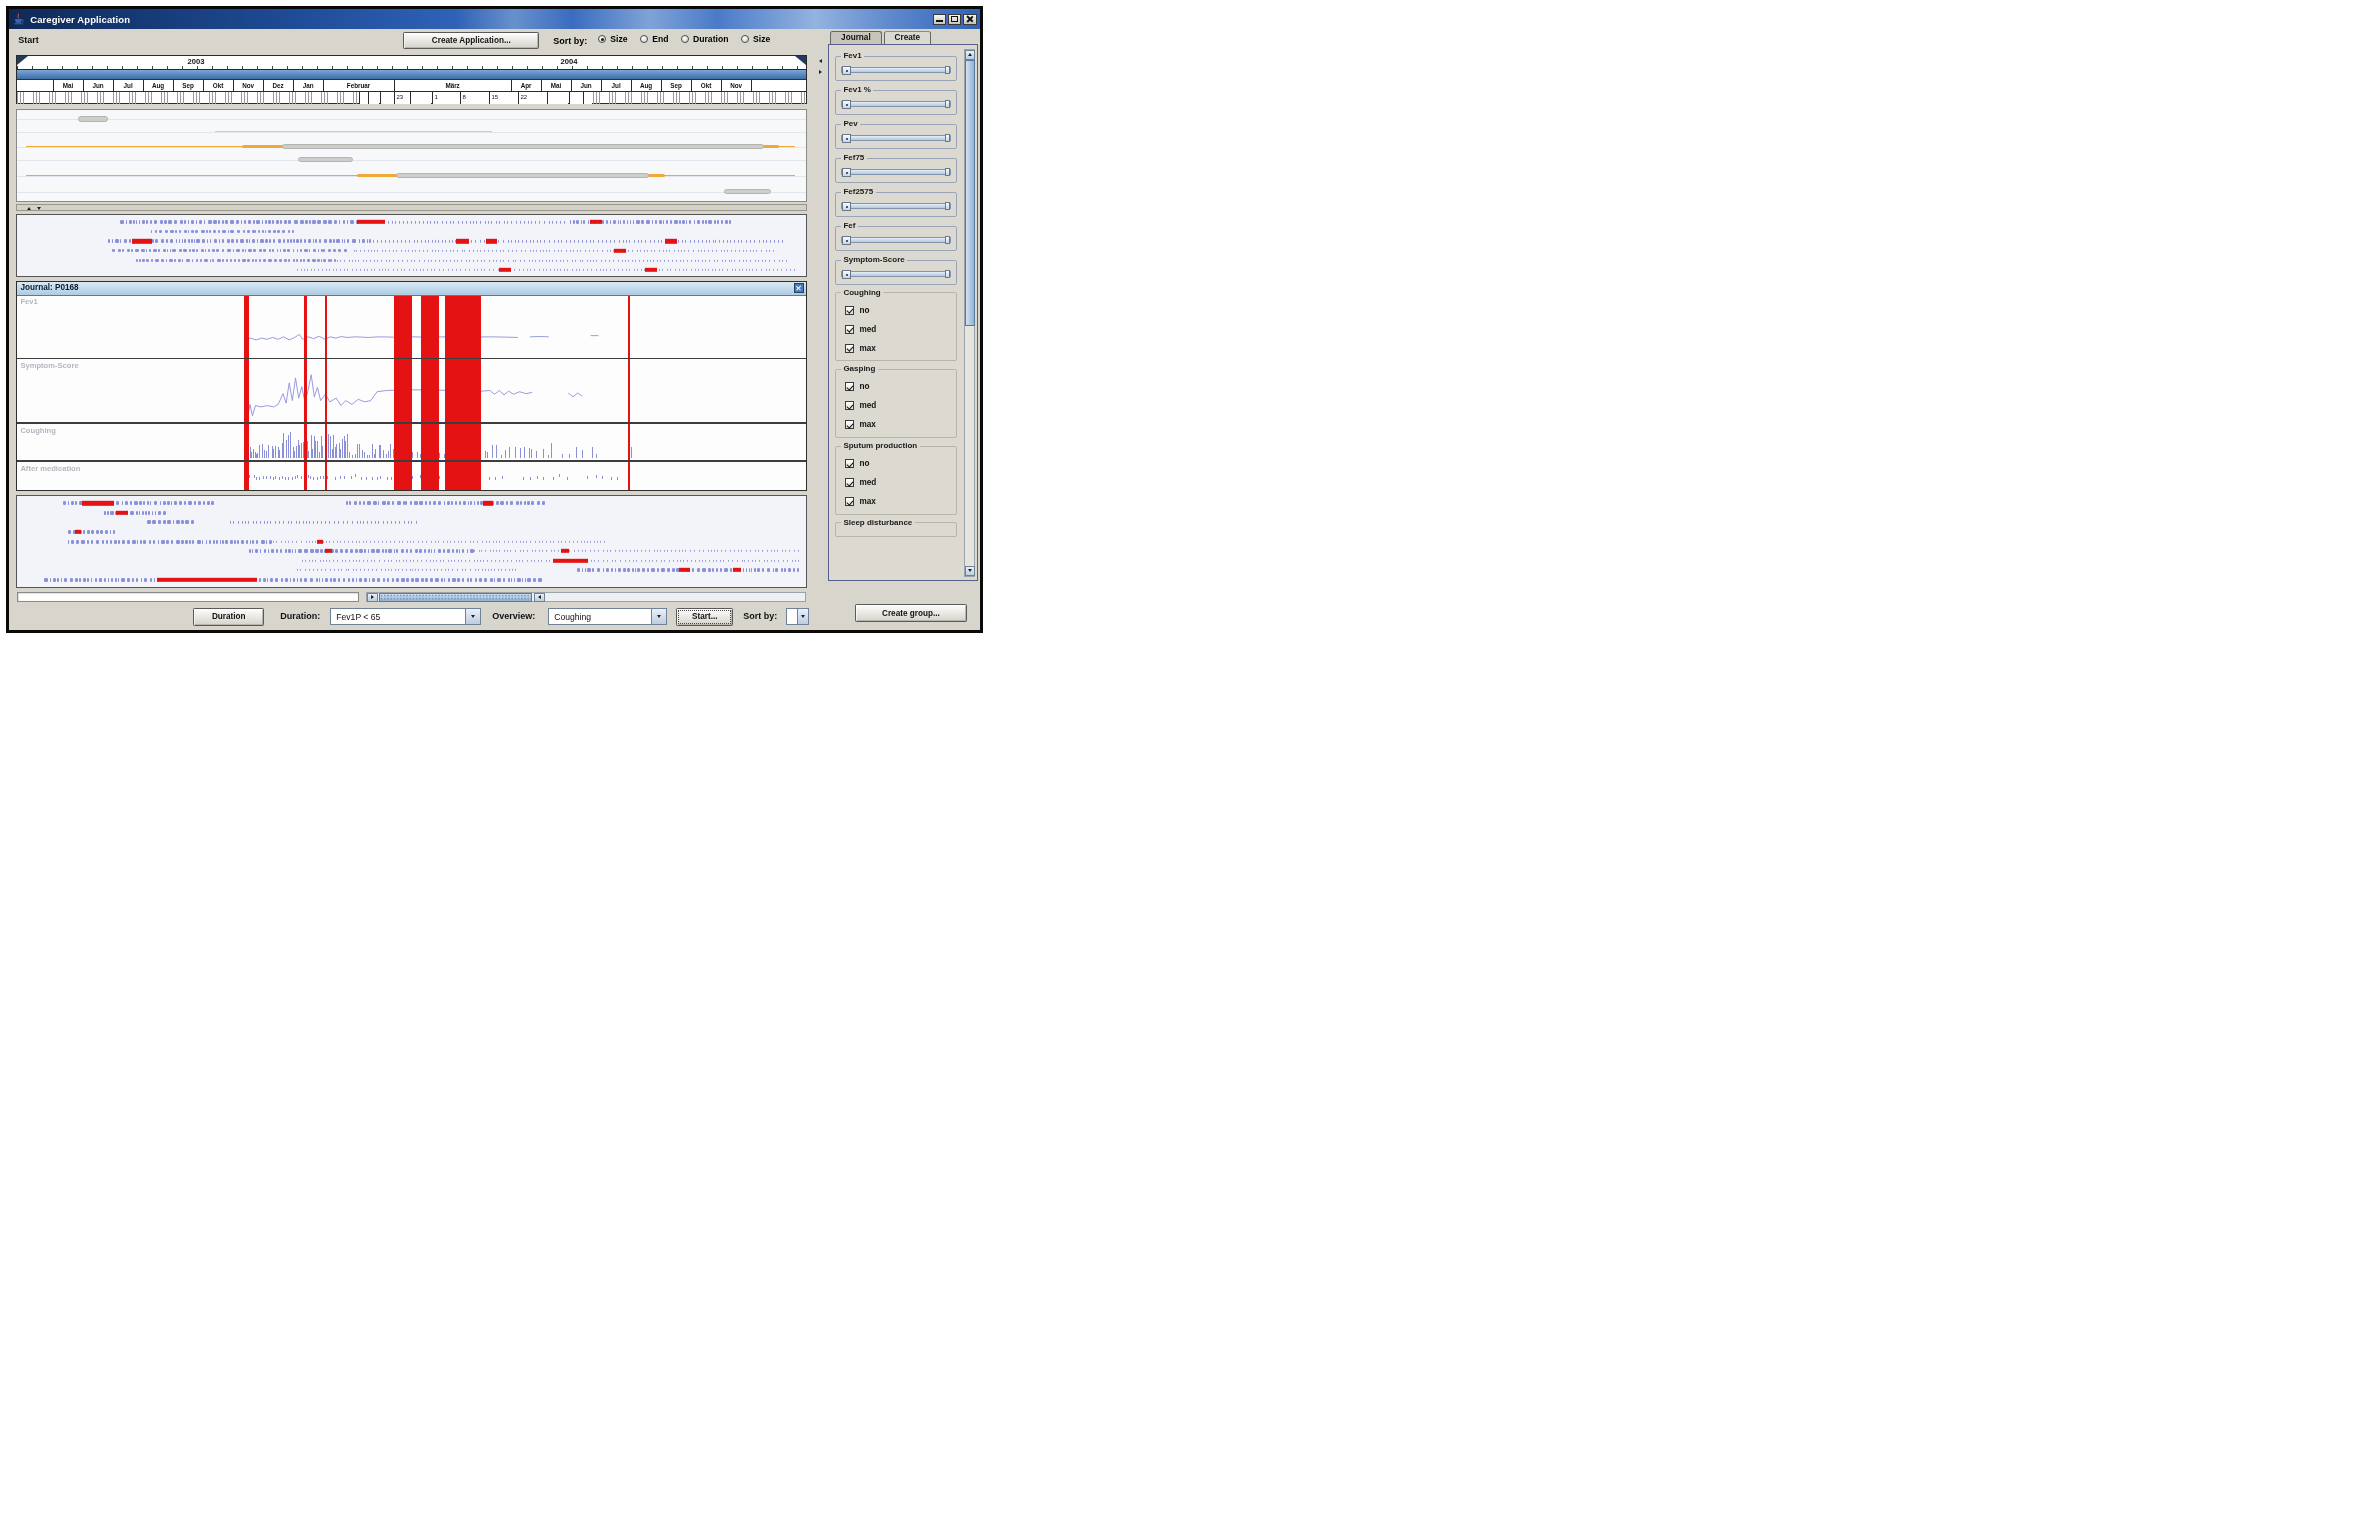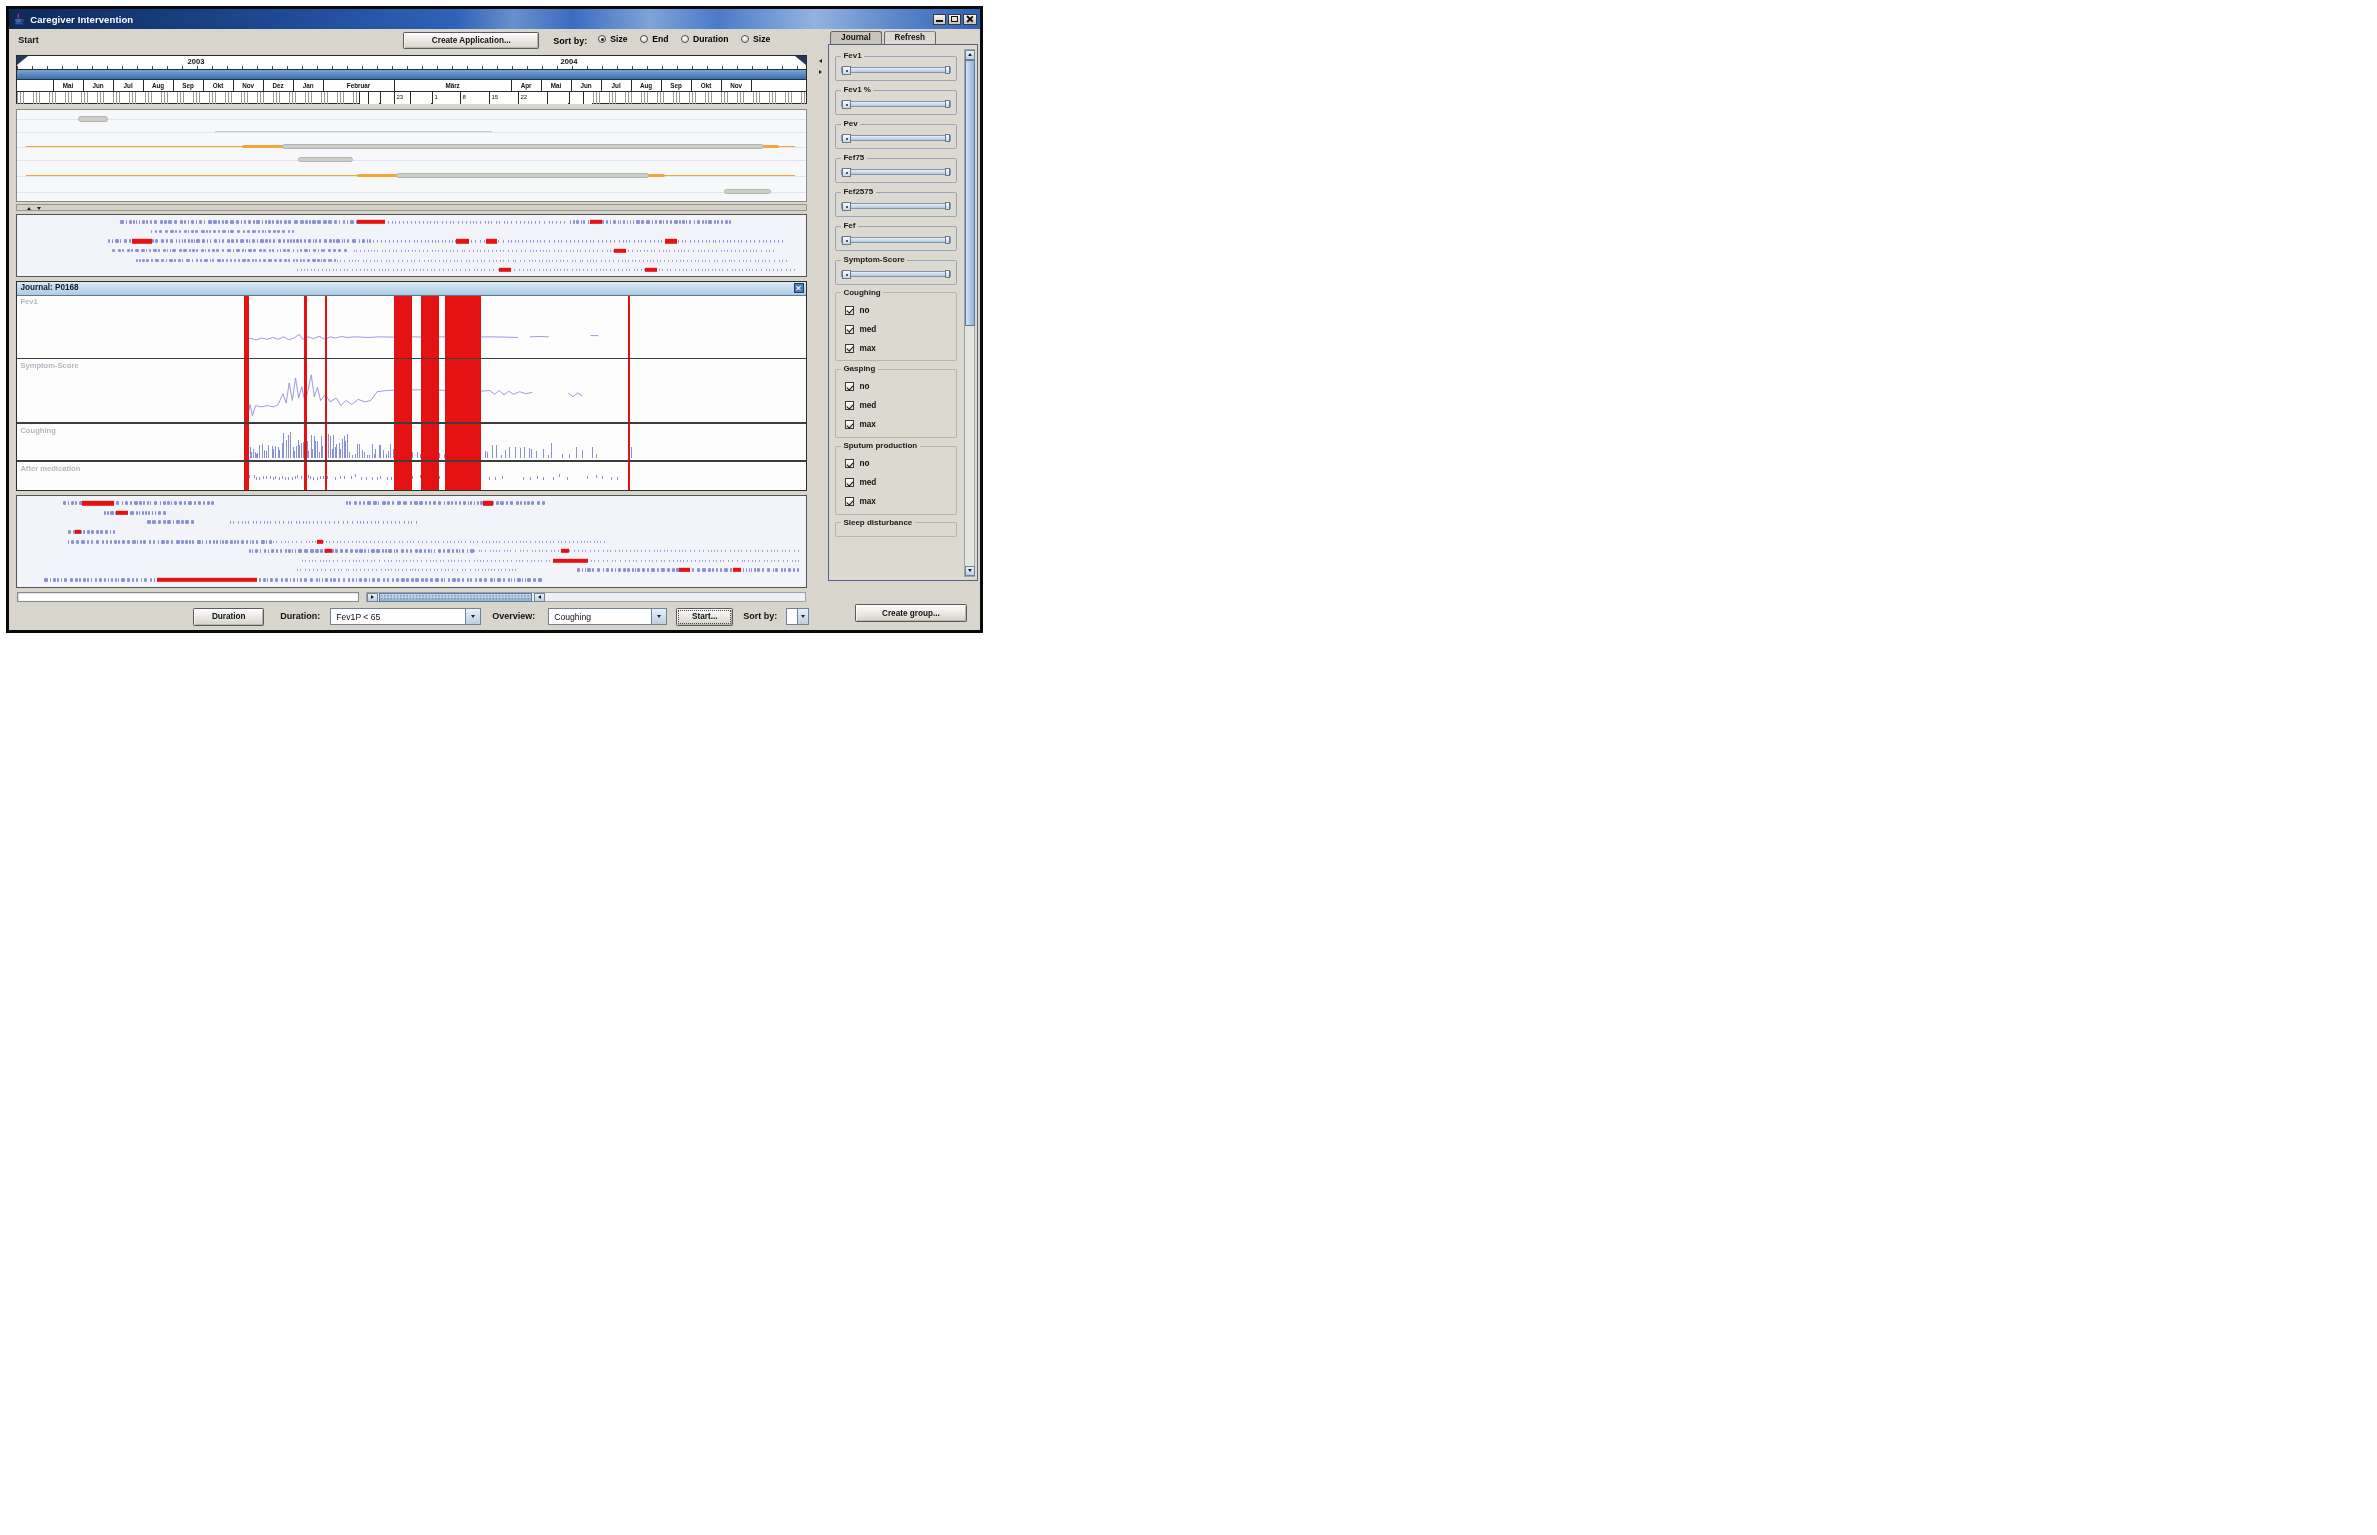--- a/index.html
+++ b/index.html
@@ -174,7 +174,7 @@
       <path d="M14 10.5 c3.4 0 3.4 3.6 0 3.6" stroke="#3a66b0" stroke-width="1.5" fill="none"></path>
       <path d="M2.5 17 h13" stroke="#3a66b0" stroke-width="1.6"></path>
     </svg>
-    <span class="title-text">Caregiver Intervention</span>
+    <span class="title-text">Caregiver Application</span>
     <span class="tb-spacer"></span>
     <span class="win-btn">
         <span class="g-min"></span>

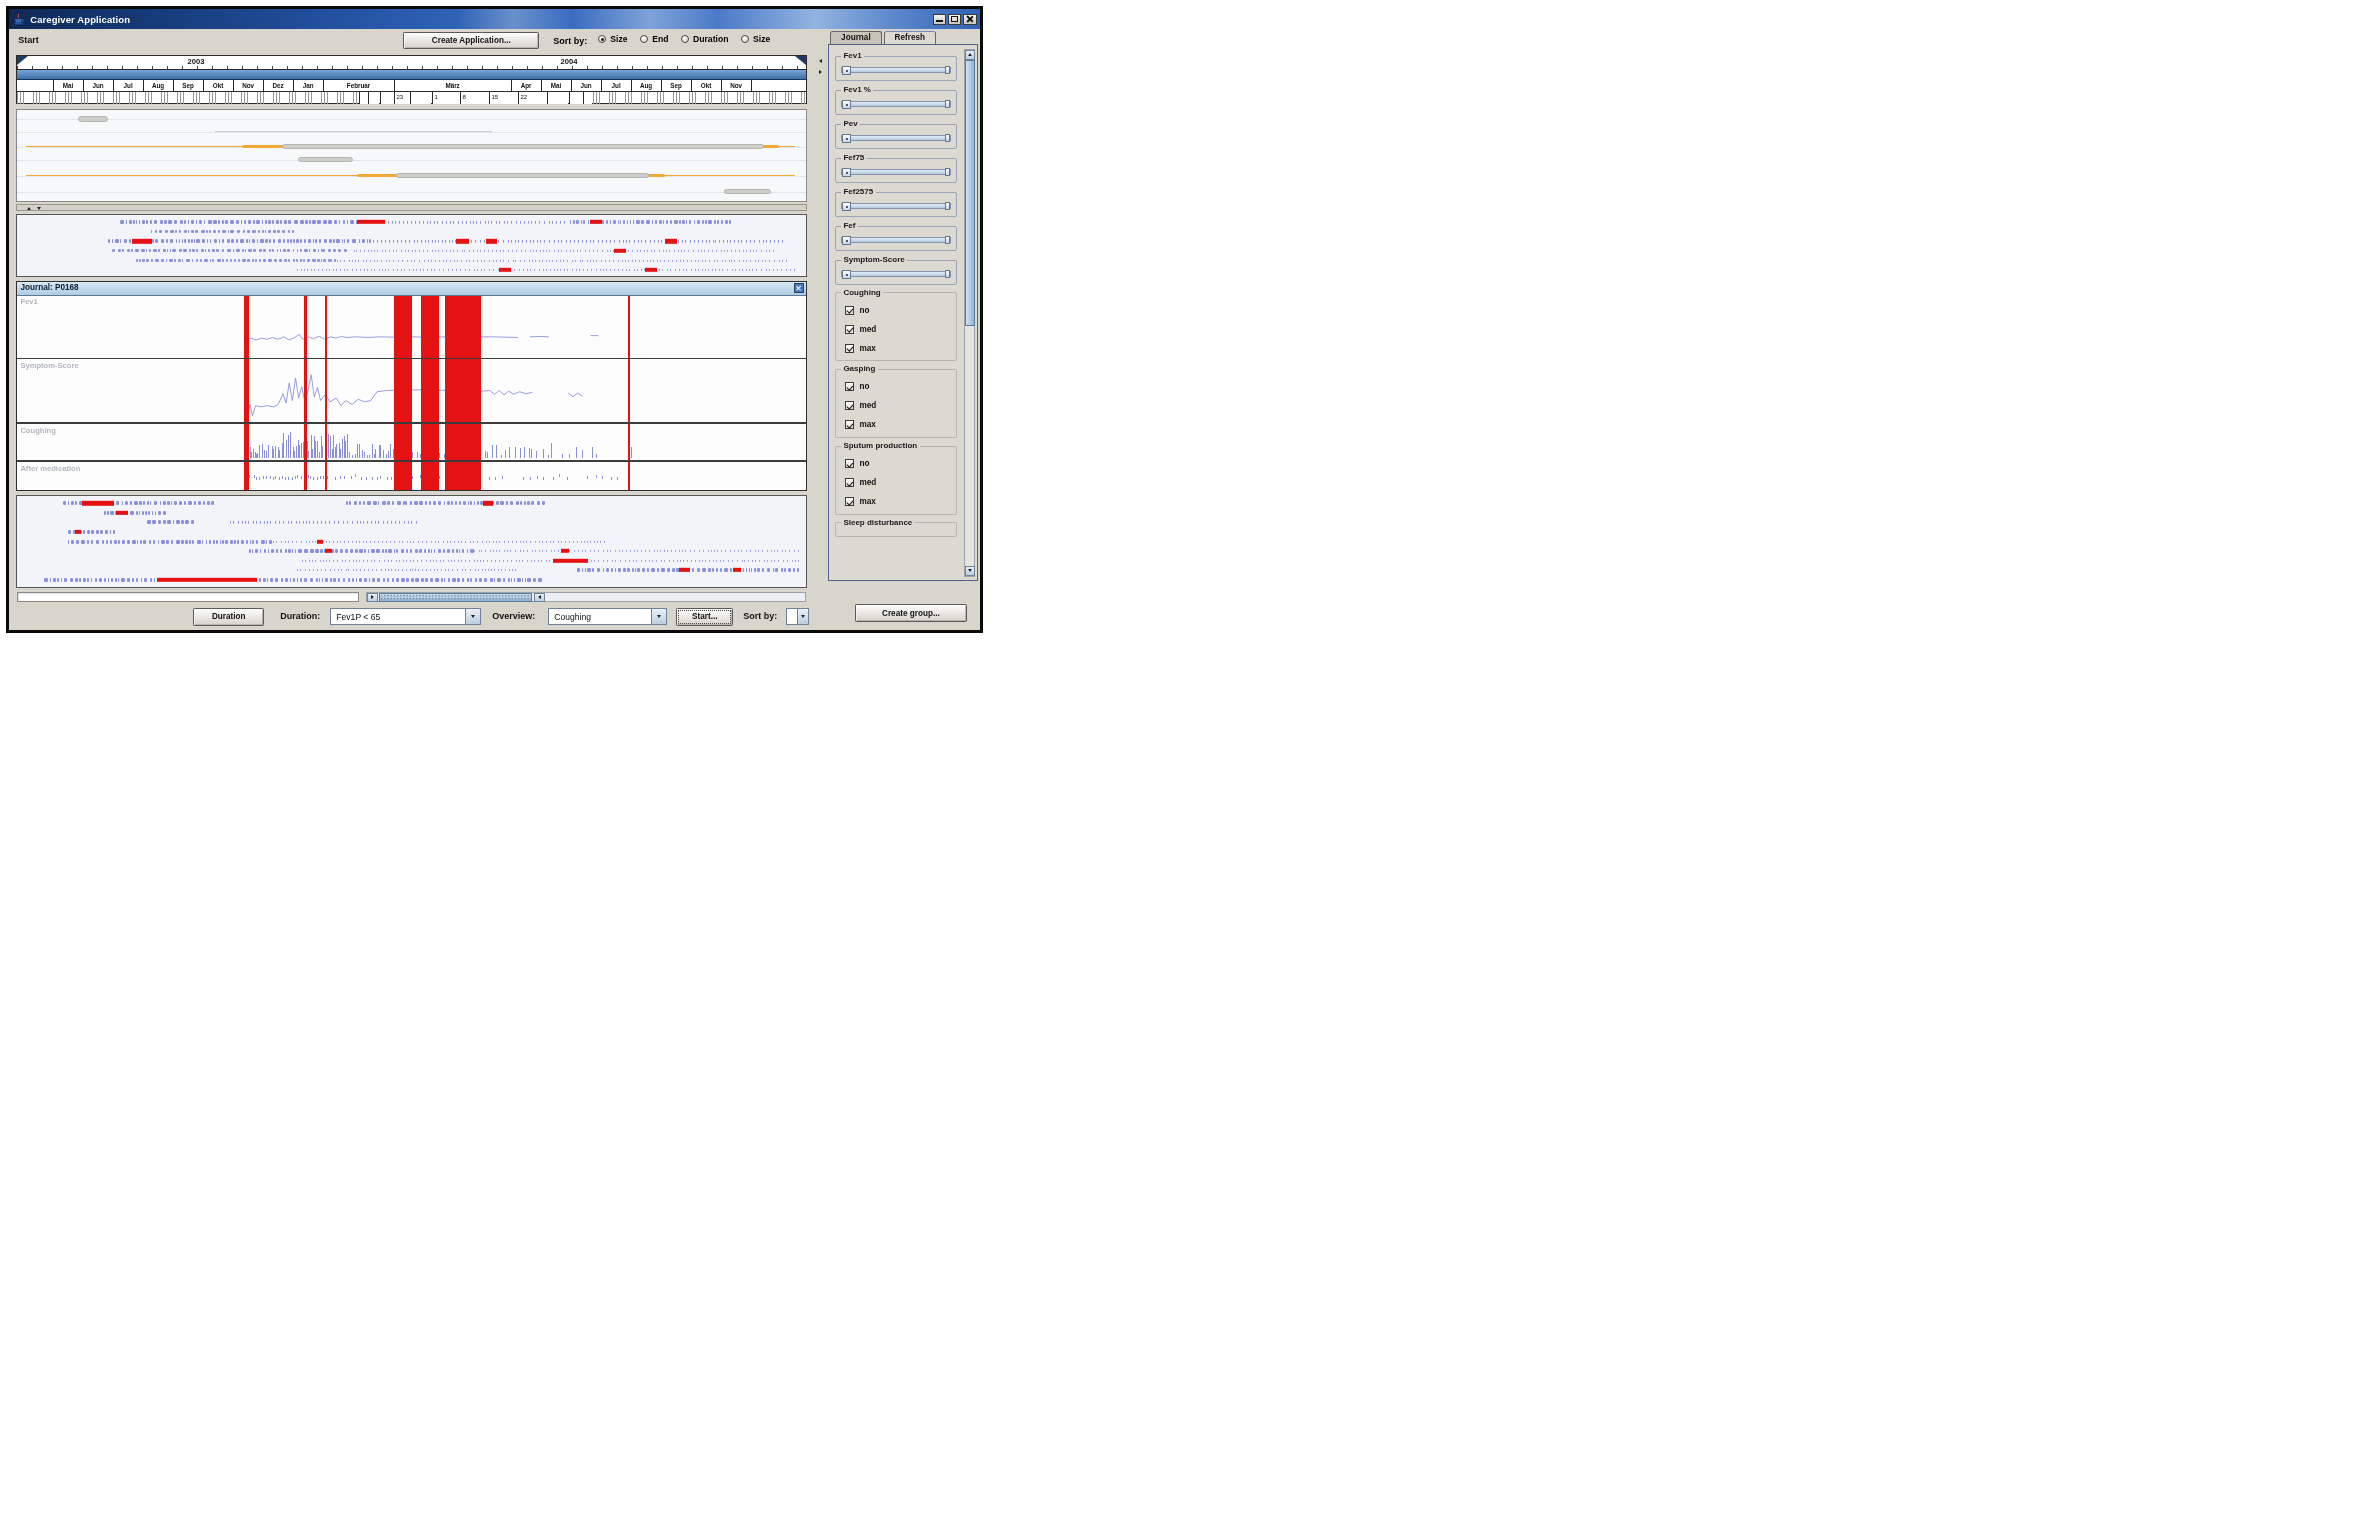--- a/index.html
+++ b/index.html
@@ -2217,7 +2217,7 @@
   <div class="right-col">
     <div class="tabs" id="tabs">
         <div class="tab">Journal</div>
-        <div class="tab active">Refresh</div>
+        <div class="tab active">Create</div>
       </div>
     <div class="filter-panel">
       <div class="filter-content" id="filter-content">

